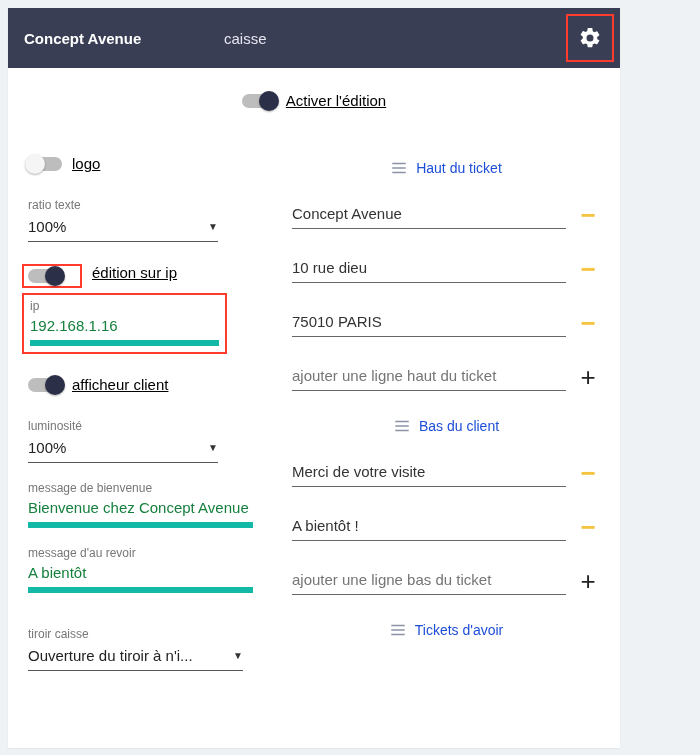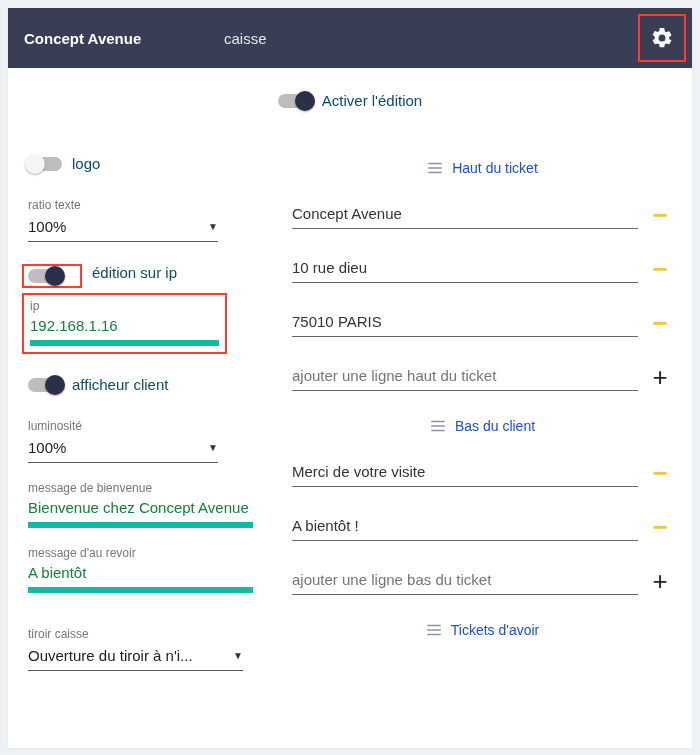--- a/index.html
+++ b/index.html
@@ -18,7 +18,7 @@
   }
   .card {
     background: #fff;
-    width: 684px;
+    width: 612px;
     height: 740px;
     box-shadow: 0 1px 2px rgba(0,0,0,0.05);
   }

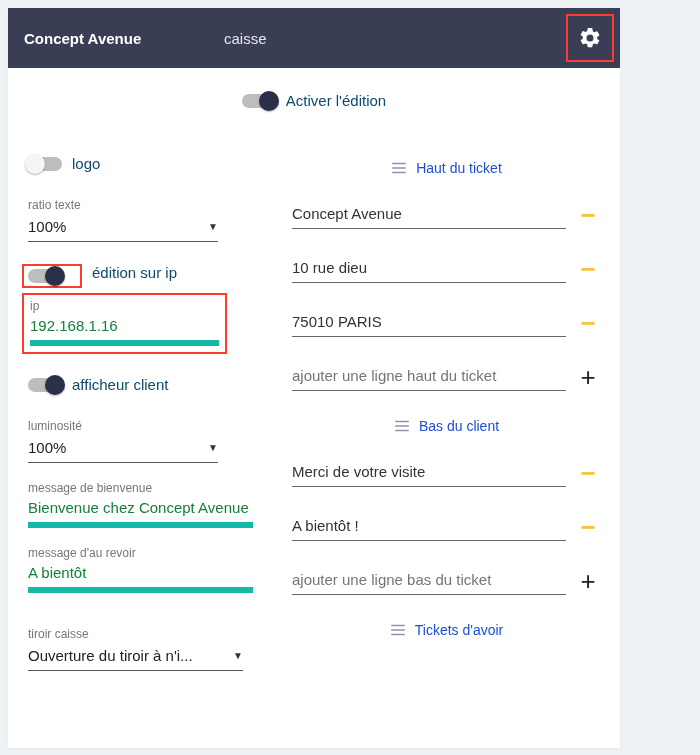--- a/index.html
+++ b/index.html
@@ -91,8 +91,9 @@
     background: #f5f5f5;
   }
   .toggle-label {
-    color: #0c4a6e;
-    font-size: 15px;
+    color: #000000;
+    font-size: 15px;
+    text-decoration: underline;
   }
   .columns {
     display: flex;

